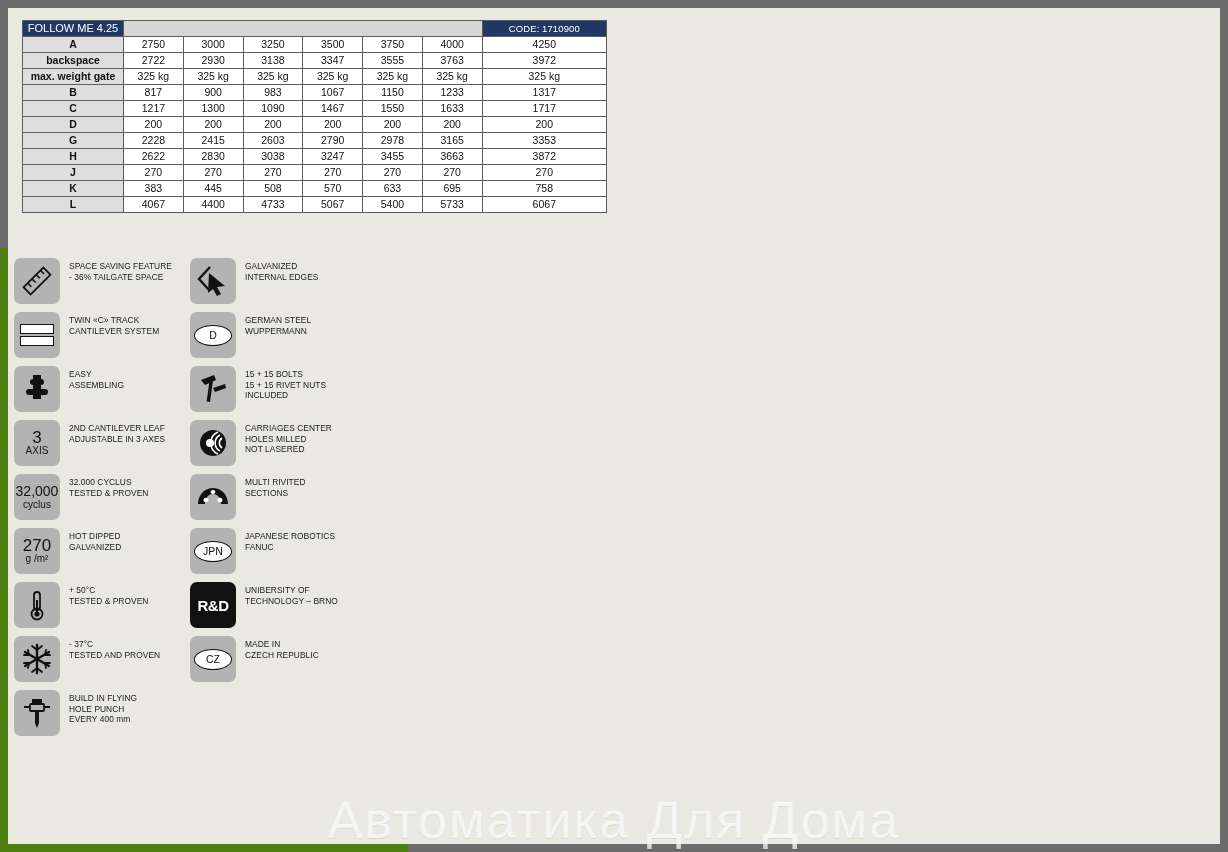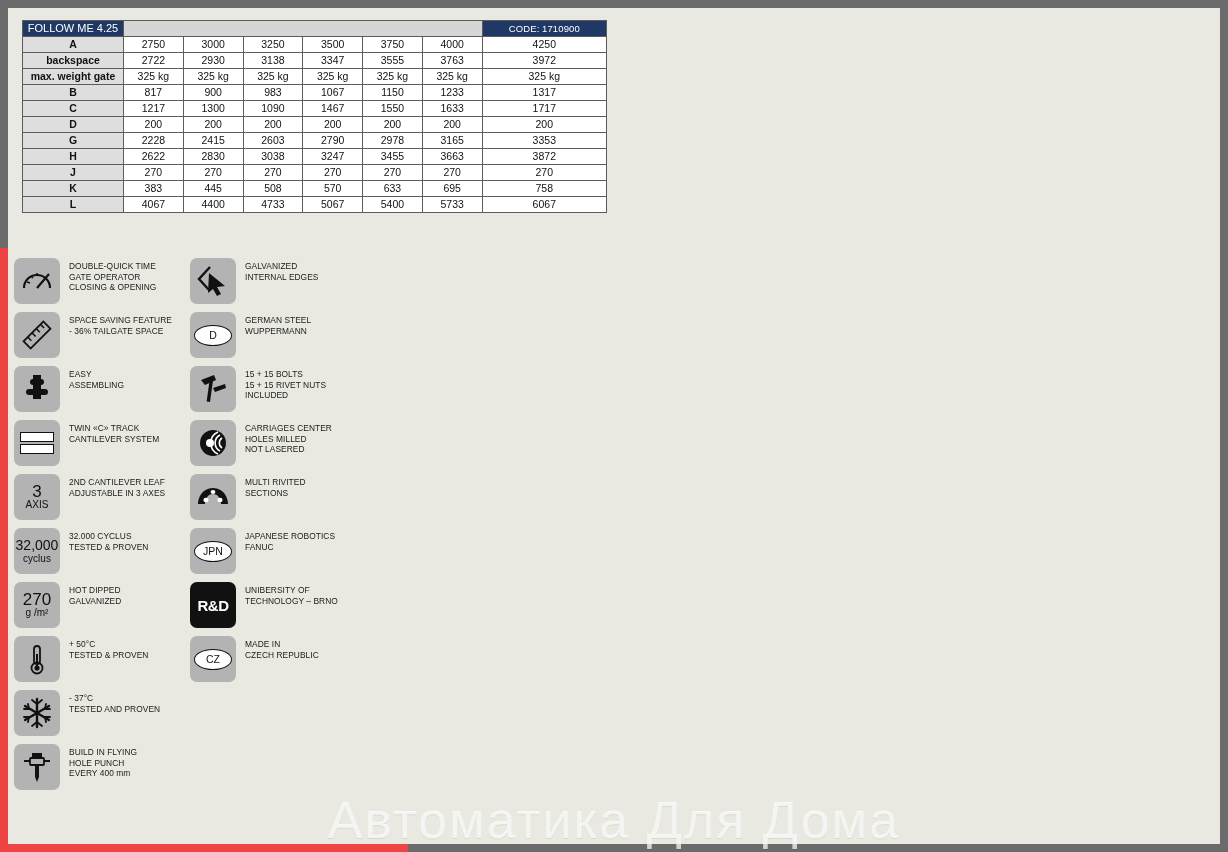--- a/index.html
+++ b/index.html
@@ -5,7 +5,7 @@
   html,body{margin:0;padding:0;background:#fff;}
   body{width:1228px;height:852px;font-family:"Liberation Sans",sans-serif;position:relative;overflow:hidden;}
 
-  #root{position:absolute;inset:0;background:#ef4444;}
+  #root{position:absolute;inset:0;background:#4d7c0f;}
 
   
   #tablePanel{left:0;top:0;width:636px;height:248px;background:#6b6b6b;}

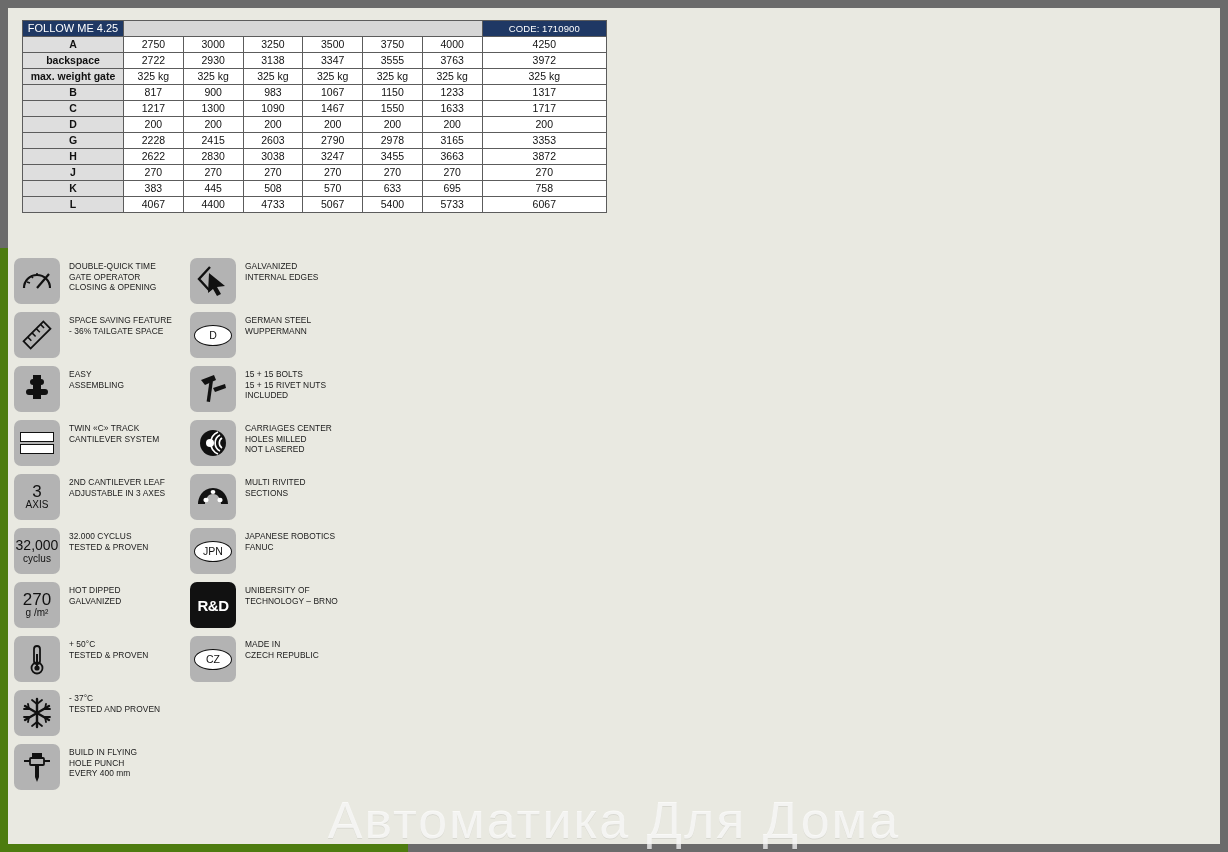--- a/index.html
+++ b/index.html
@@ -527,22 +527,6 @@
         <div class="feat">
           <div class="feat-ico">
             <svg width="34" height="34" viewBox="0 0 34 34">
-              <path d="M4 24 A13 13 0 0 1 30 24" fill="none" stroke="#111" stroke-width="2.2"></path>
-              <line x1="17" y1="24" x2="29" y2="10" stroke="#111" stroke-width="2.2"></line>
-              <g stroke="#111" stroke-width="1.6">
-                <line x1="7" y1="18" x2="10" y2="19"></line>
-                <line x1="11" y1="12" x2="13" y2="14"></line>
-                <line x1="17" y1="9" x2="17" y2="12"></line>
-              </g>
-            </svg>
-          </div>
-          <div class="feat-txt">DOUBLE-QUICK TIME
-GATE OPERATOR
-CLOSING &amp; OPENING</div>
-        </div>
-        <div class="feat">
-          <div class="feat-ico">
-            <svg width="34" height="34" viewBox="0 0 34 34">
               <g transform="rotate(-45 17 17)">
                 <rect x="3" y="12" width="28" height="10" fill="none" stroke="#111" stroke-width="1.8"></rect>
                 <g stroke="#111" stroke-width="1.5">

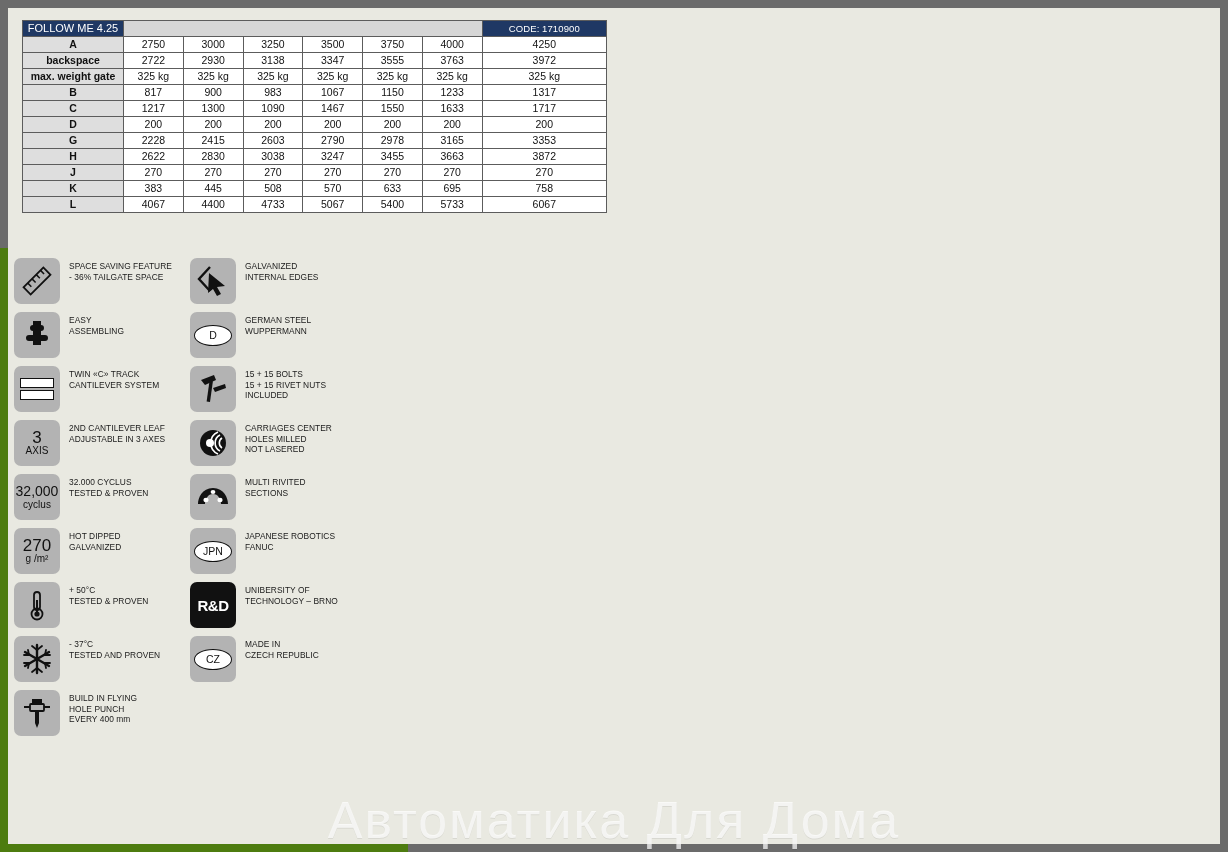--- a/index.html
+++ b/index.html
@@ -543,15 +543,6 @@
         </div>
         <div class="feat">
           <div class="feat-ico">
-            <svg width="34" height="34" viewBox="0 0 34 34">
-              <path d="M13 3 h8 v4 a3 3 0 1 1 0 6 v4 h4 a3 3 0 1 1 0 6 h-4 v4 h-8 v-4 h-4 a3 3 0 1 1 0-6 h4 v-4 a3 3 0 1 1 0-6 z" fill="#111"></path>
-            </svg>
-          </div>
-          <div class="feat-txt">EASY
-ASSEMBLING</div>
-        </div>
-        <div class="feat">
-          <div class="feat-ico">
             <div class="ico-bars">
               <i></i>
               <i></i>
@@ -559,6 +550,15 @@
           </div>
           <div class="feat-txt">TWIN «C» TRACK
 CANTILEVER SYSTEM</div>
+        </div>
+        <div class="feat">
+          <div class="feat-ico">
+            <svg width="34" height="34" viewBox="0 0 34 34">
+              <path d="M13 3 h8 v4 a3 3 0 1 1 0 6 v4 h4 a3 3 0 1 1 0 6 h-4 v4 h-8 v-4 h-4 a3 3 0 1 1 0-6 h4 v-4 a3 3 0 1 1 0-6 z" fill="#111"></path>
+            </svg>
+          </div>
+          <div class="feat-txt">EASY
+ASSEMBLING</div>
         </div>
         <div class="feat">
           <div class="feat-ico">

